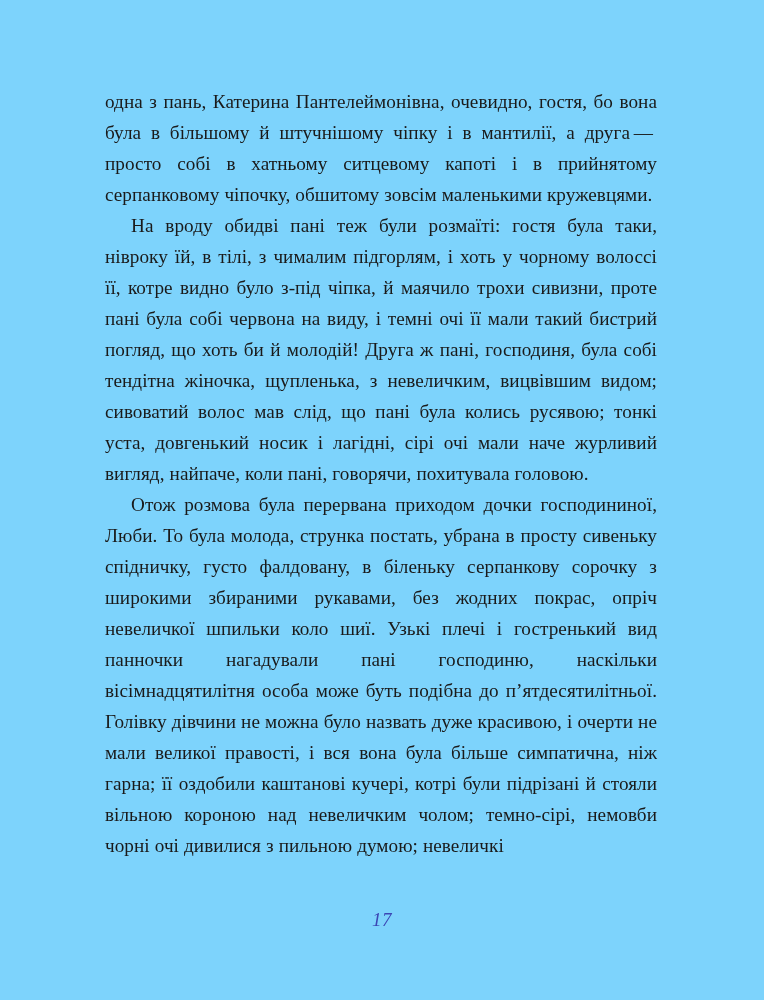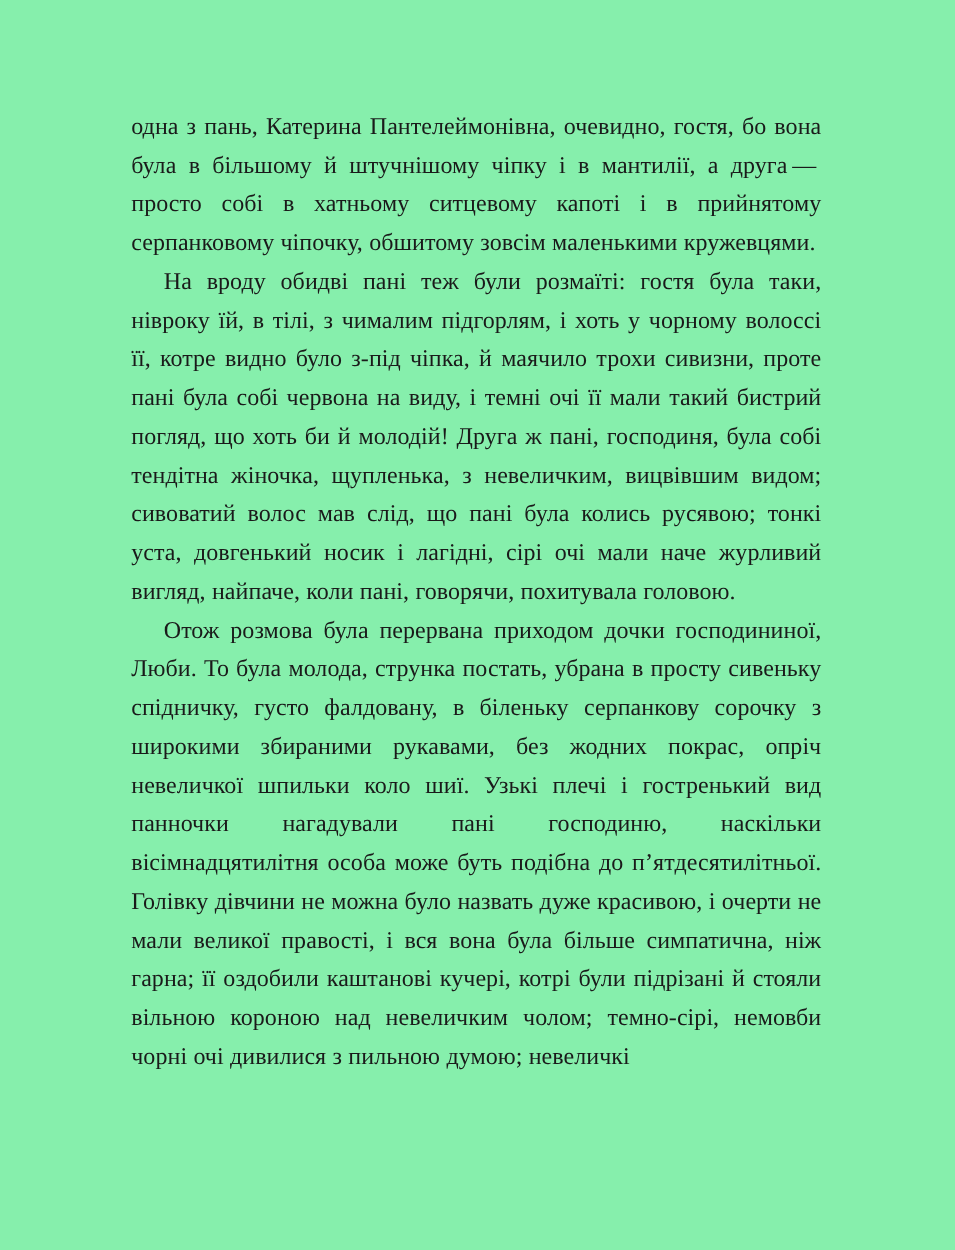--- a/index.html
+++ b/index.html
@@ -23,7 +23,7 @@
     left: 0;
     width: 764px;
     height: 1000px;
-    background: #86efac;
+    background: #7dd3fc;
   }
 
   .text-block {

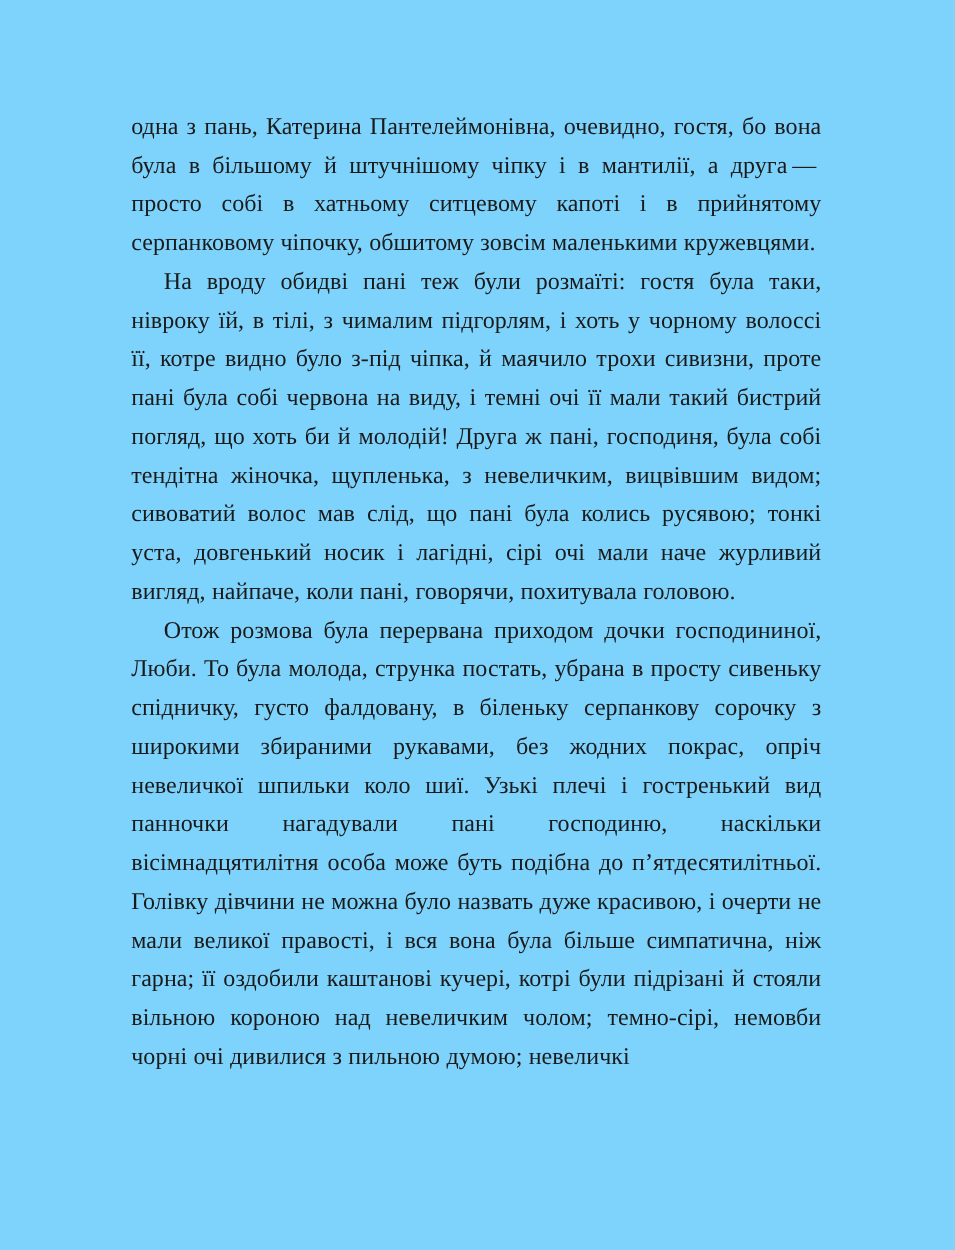--- a/index.html
+++ b/index.html
@@ -74,6 +74,7 @@
     <p class="para">Отож розмова була перервана приходом дочки господининої, Люби. То була молода, струнка постать, убрана в просту сивеньку спідничку, густо фалдовану, в біленьку серпанкову сорочку з широкими збираними рукавами, без жодних покрас, опріч невеличкої шпильки коло шиї. Узькі плечі і гостренький вид панночки нагадували пані господиню, наскільки вісімнадцятилітня особа може буть подібна до п’ятдесятилітньої. Голівку дівчини не можна було назвать дуже красивою, і очерти не мали великої правості, і вся вона була більше симпатична, ніж гарна; її оздобили каштанові кучері, котрі були підрізані й стояли вільною короною над невеличким чолом; темно-сірі, немовби чорні очі дивилися з пильною думою; невеличкі</p>
   </div>
 
+  <div class="folio">17</div>
 
 </div>
 

